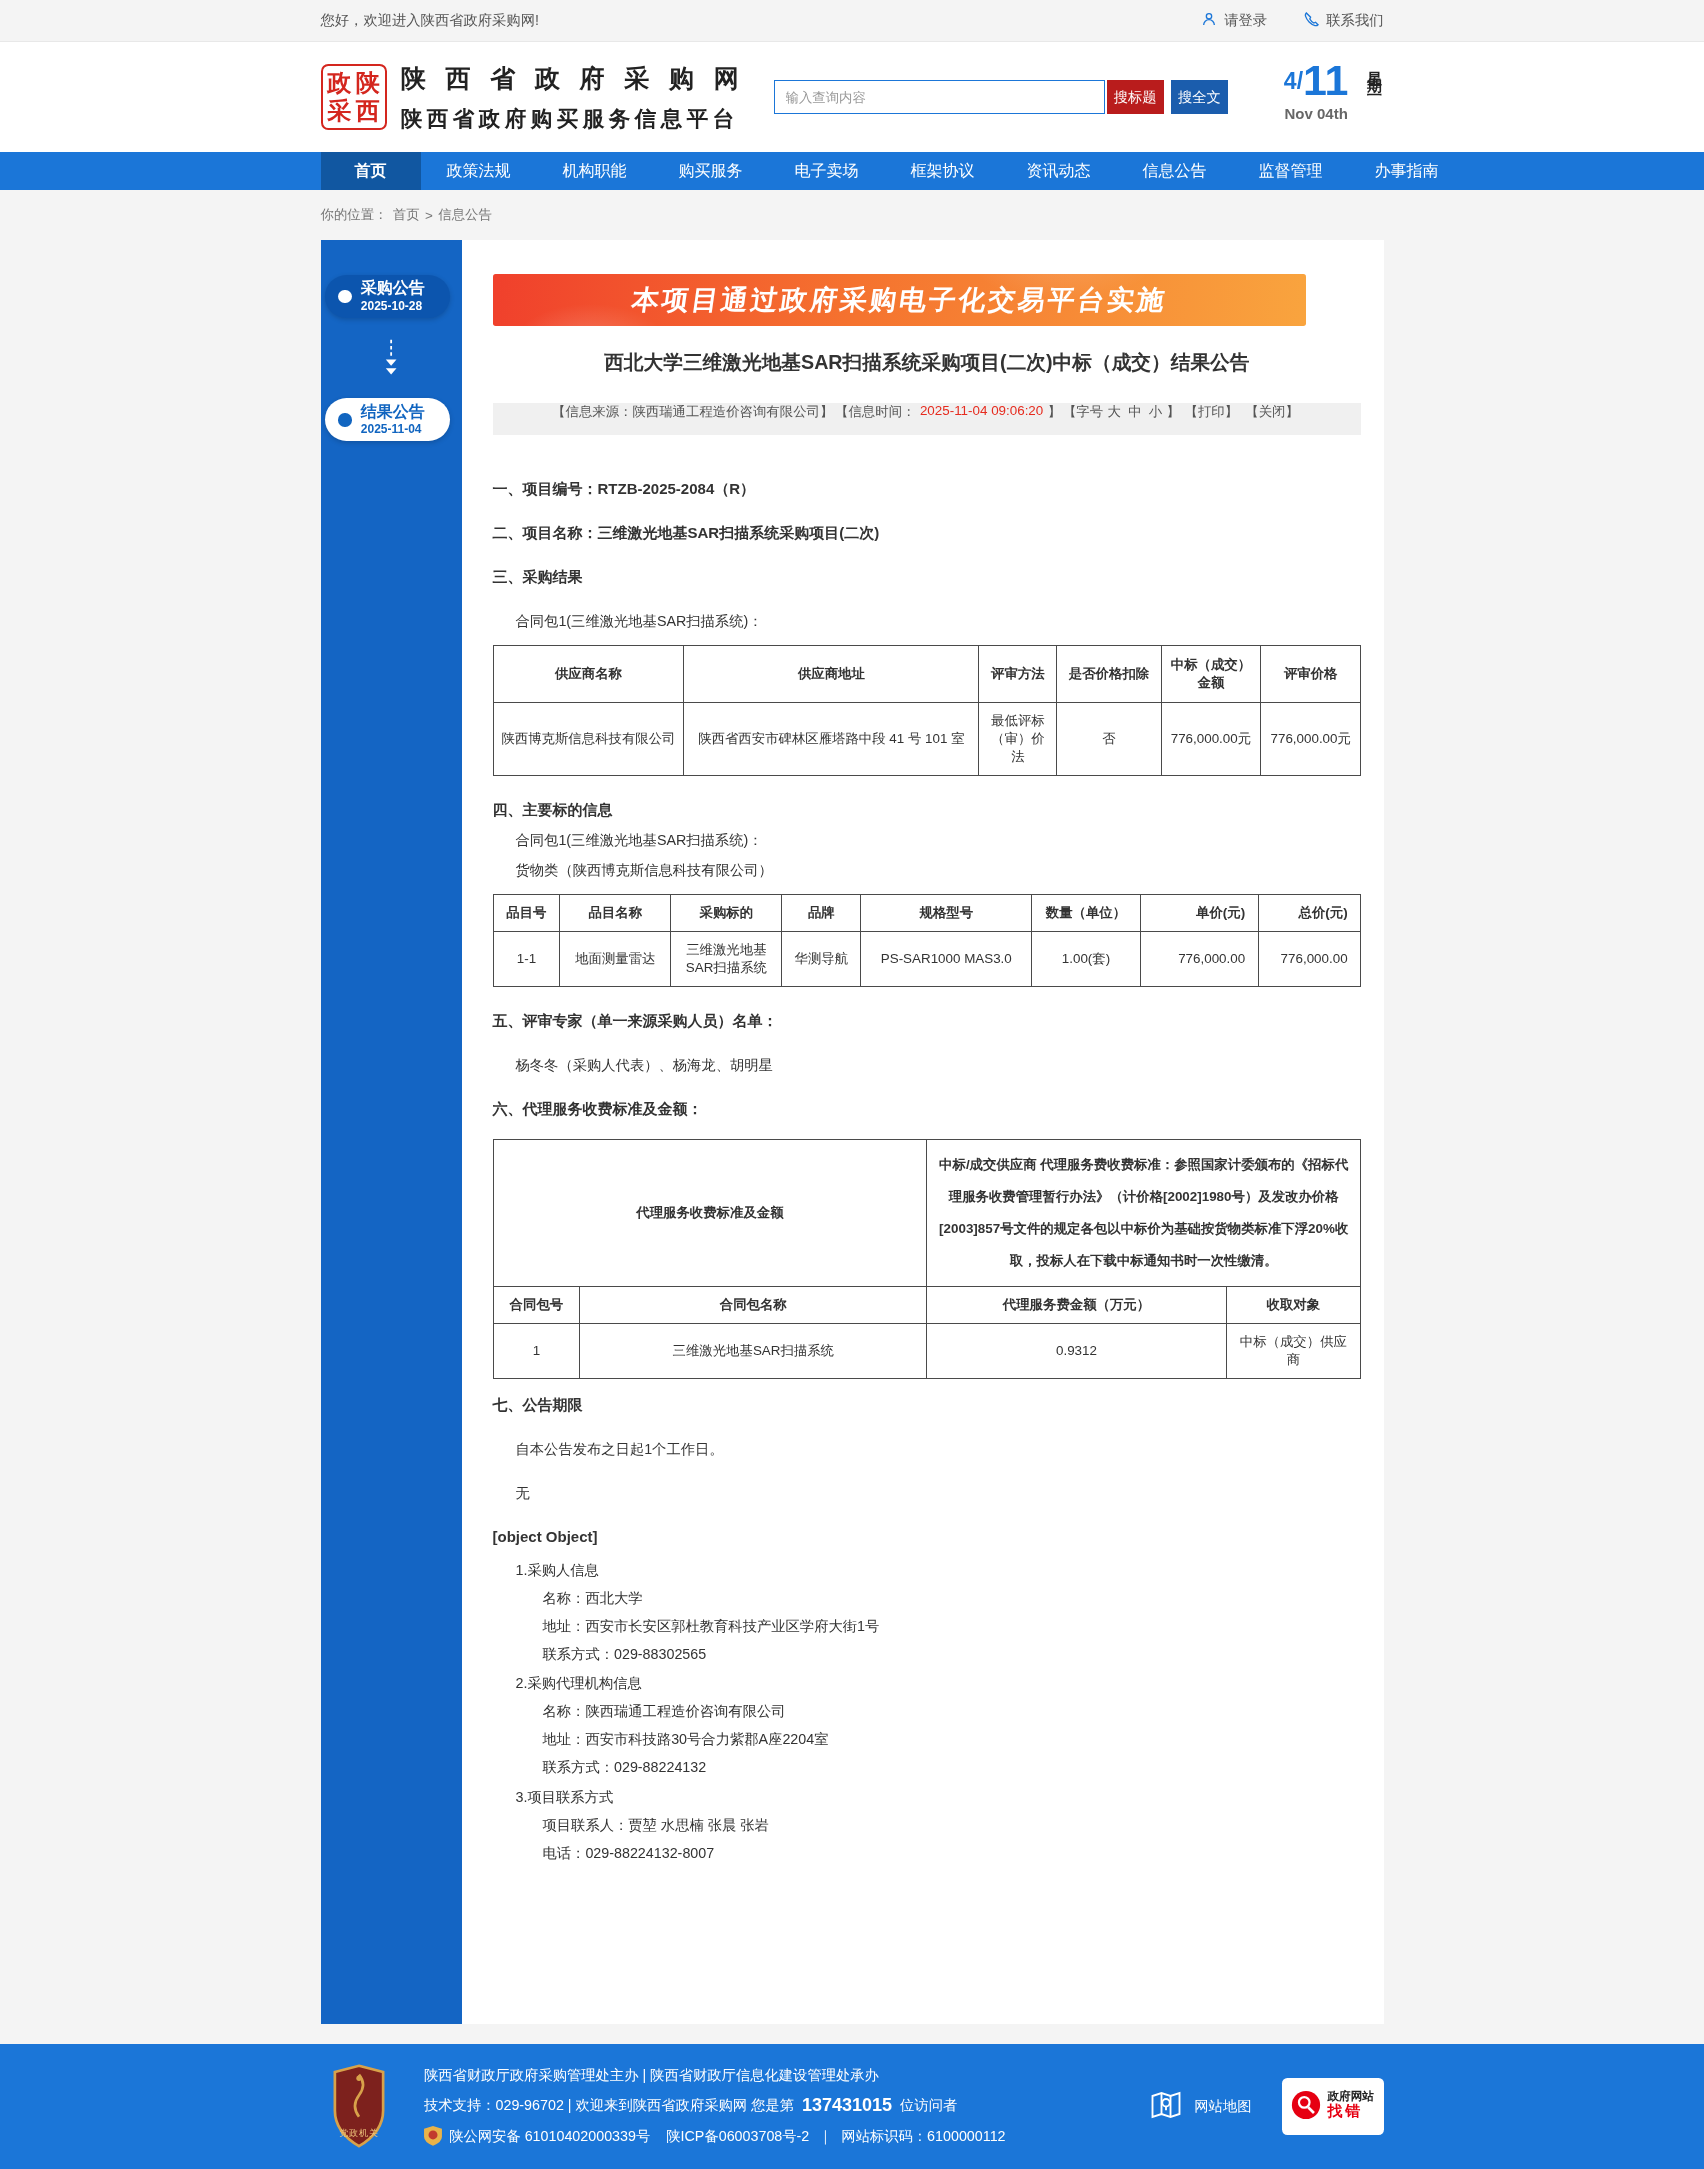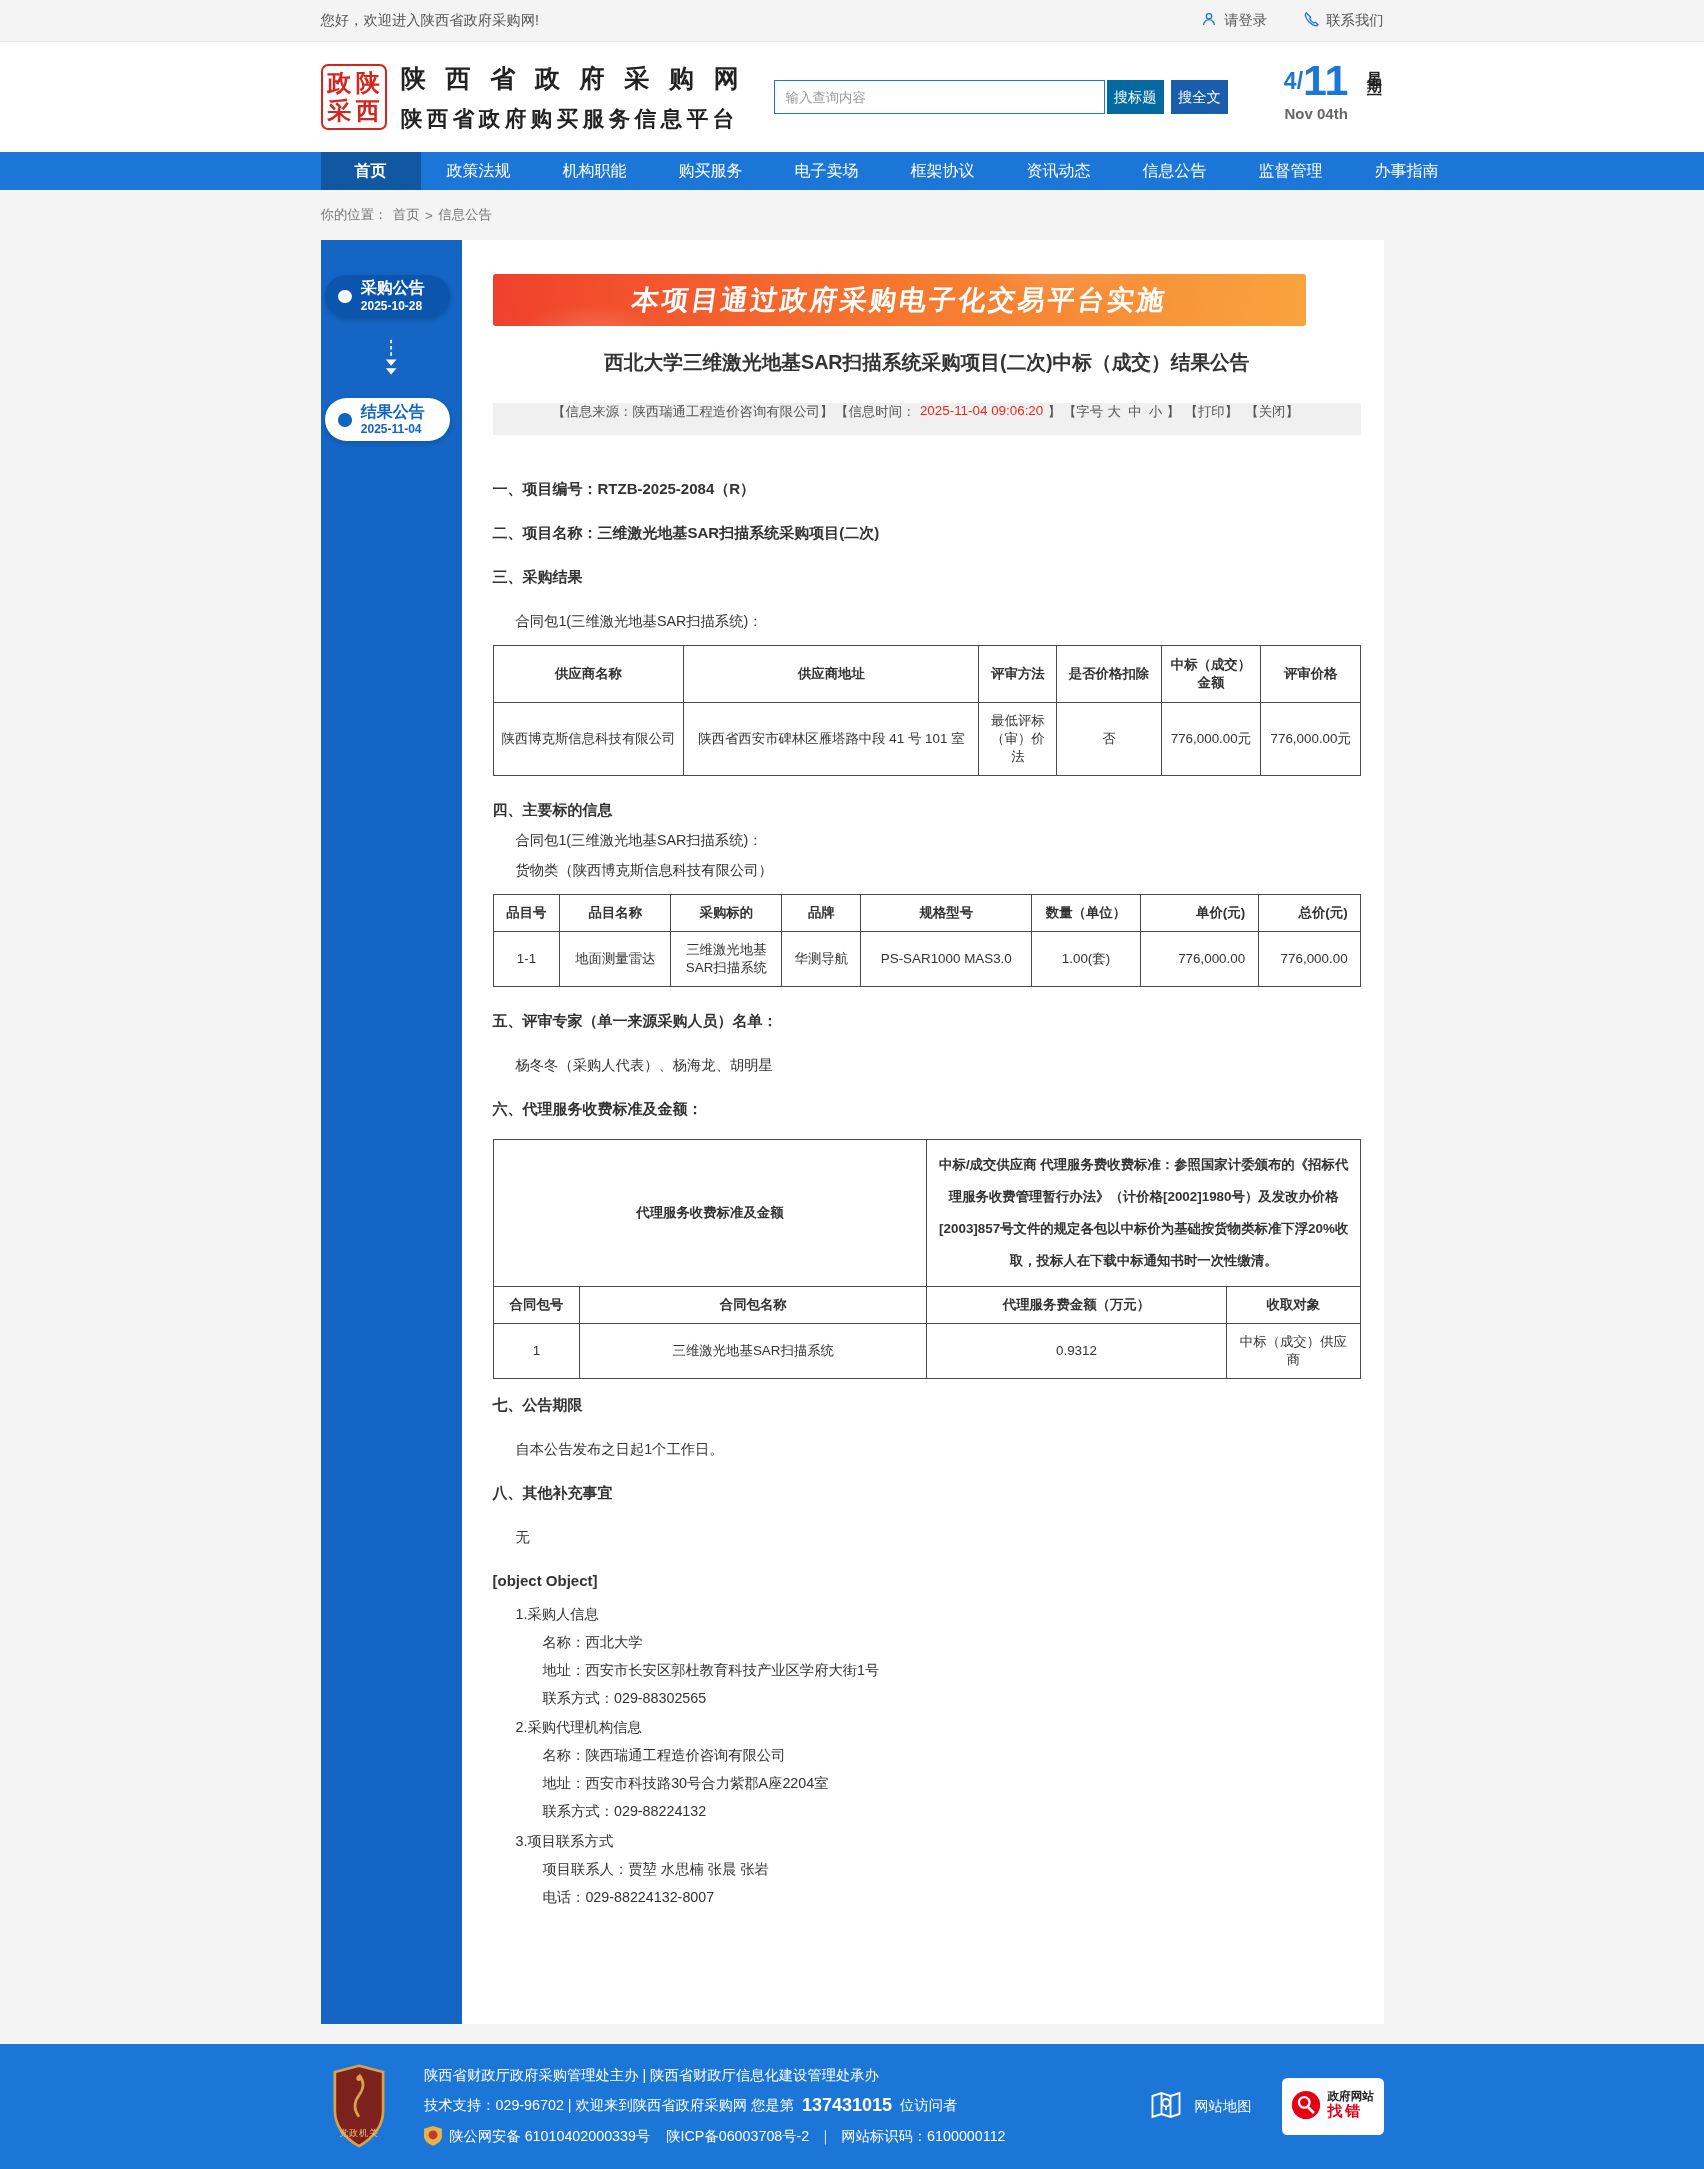--- a/index.html
+++ b/index.html
@@ -26,7 +26,7 @@
   .search-input { width:331px; height:34px; border:1.8px solid #1b76d8; padding:0 10.7px; font-size:13.4px; outline:none; color:#333; }
   .search-input::placeholder { color:#999; }
   .search-btn { height:34px; width:57px; border:none; color:#fff; font-size:14.3px; cursor:pointer; }
-  .btn-title { background:#0369a1; margin-left:1.8px; }
+  .btn-title { background:#b91c1c; margin-left:1.8px; }
   .btn-full  { background:#1b5dad; margin-left:7.2px; }
   .date-group { margin-left:56px; display:flex; align-items:flex-start; }
   .date-left { text-align:center; }

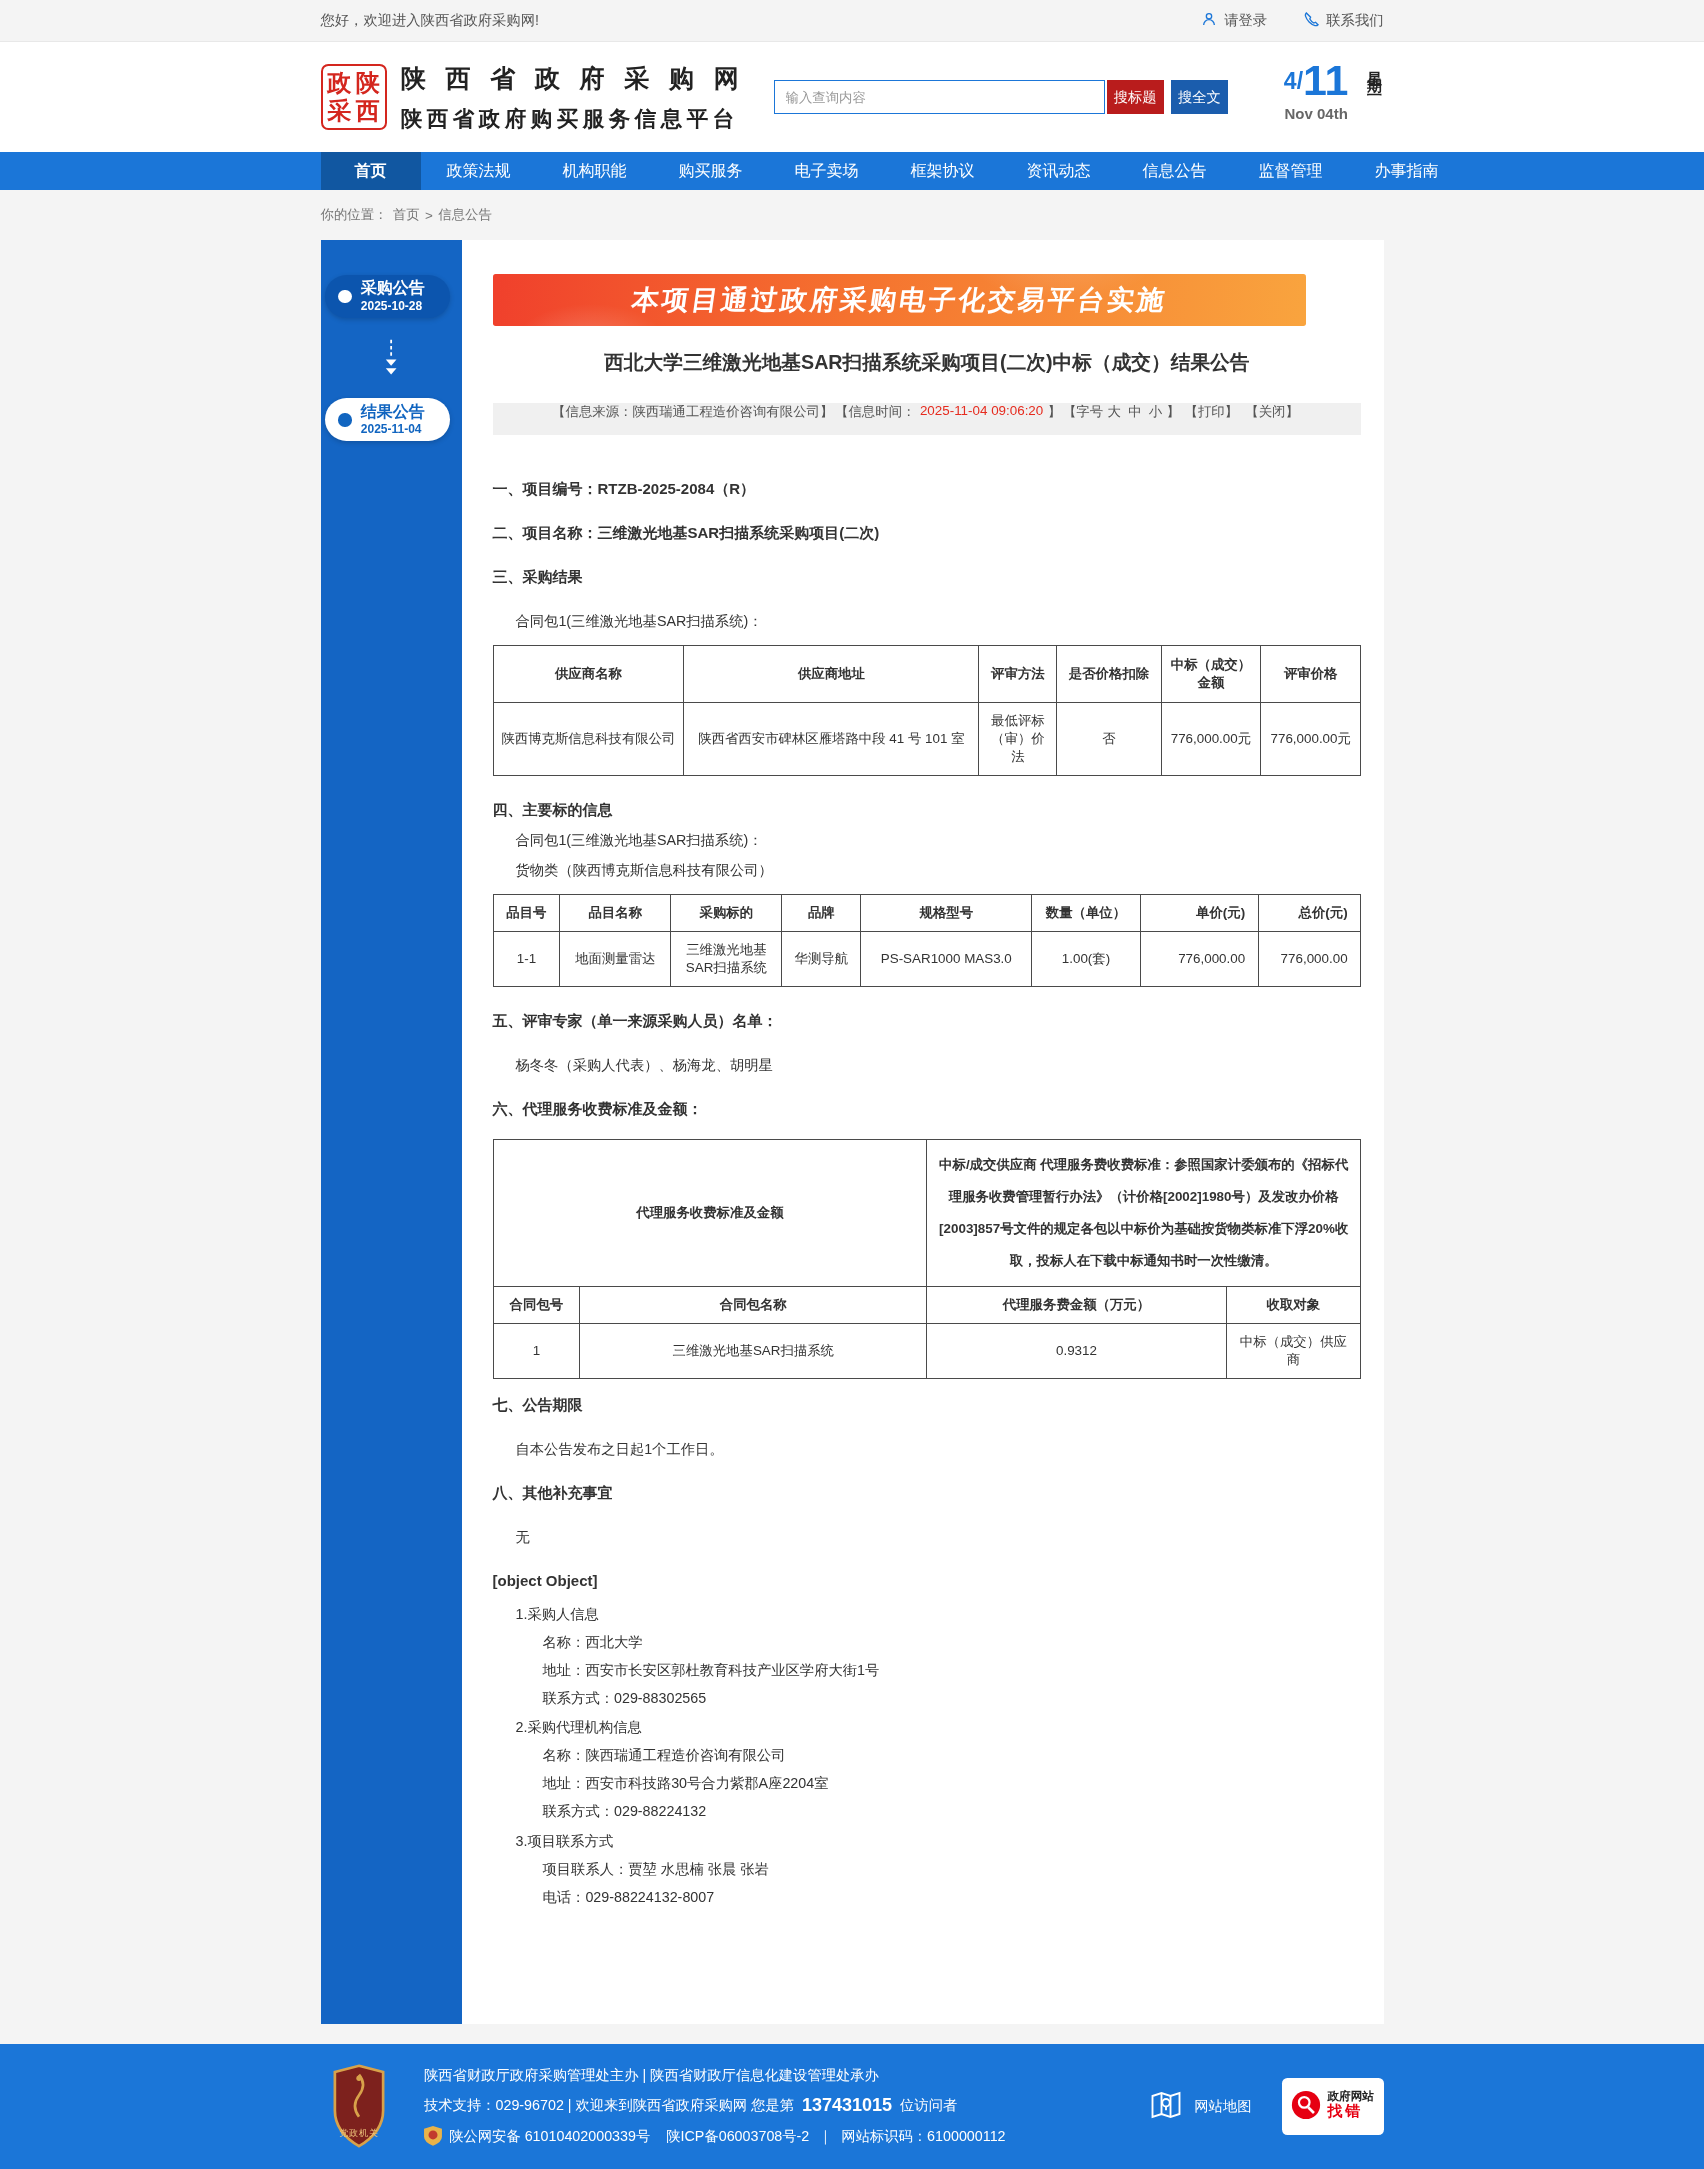--- a/index.html
+++ b/index.html
@@ -349,7 +349,6 @@
       <div class="sec-h" style="margin-top:17px">七、公告期限</div>
       <div class="sec-sub">自本公告发布之日起1个工作日。</div>
 
-      <div class="sec-h">八、其他补充事宜</div>
       <div class="sec-sub">无</div>
 
       <div class="sec-h">[object Object]</div>

